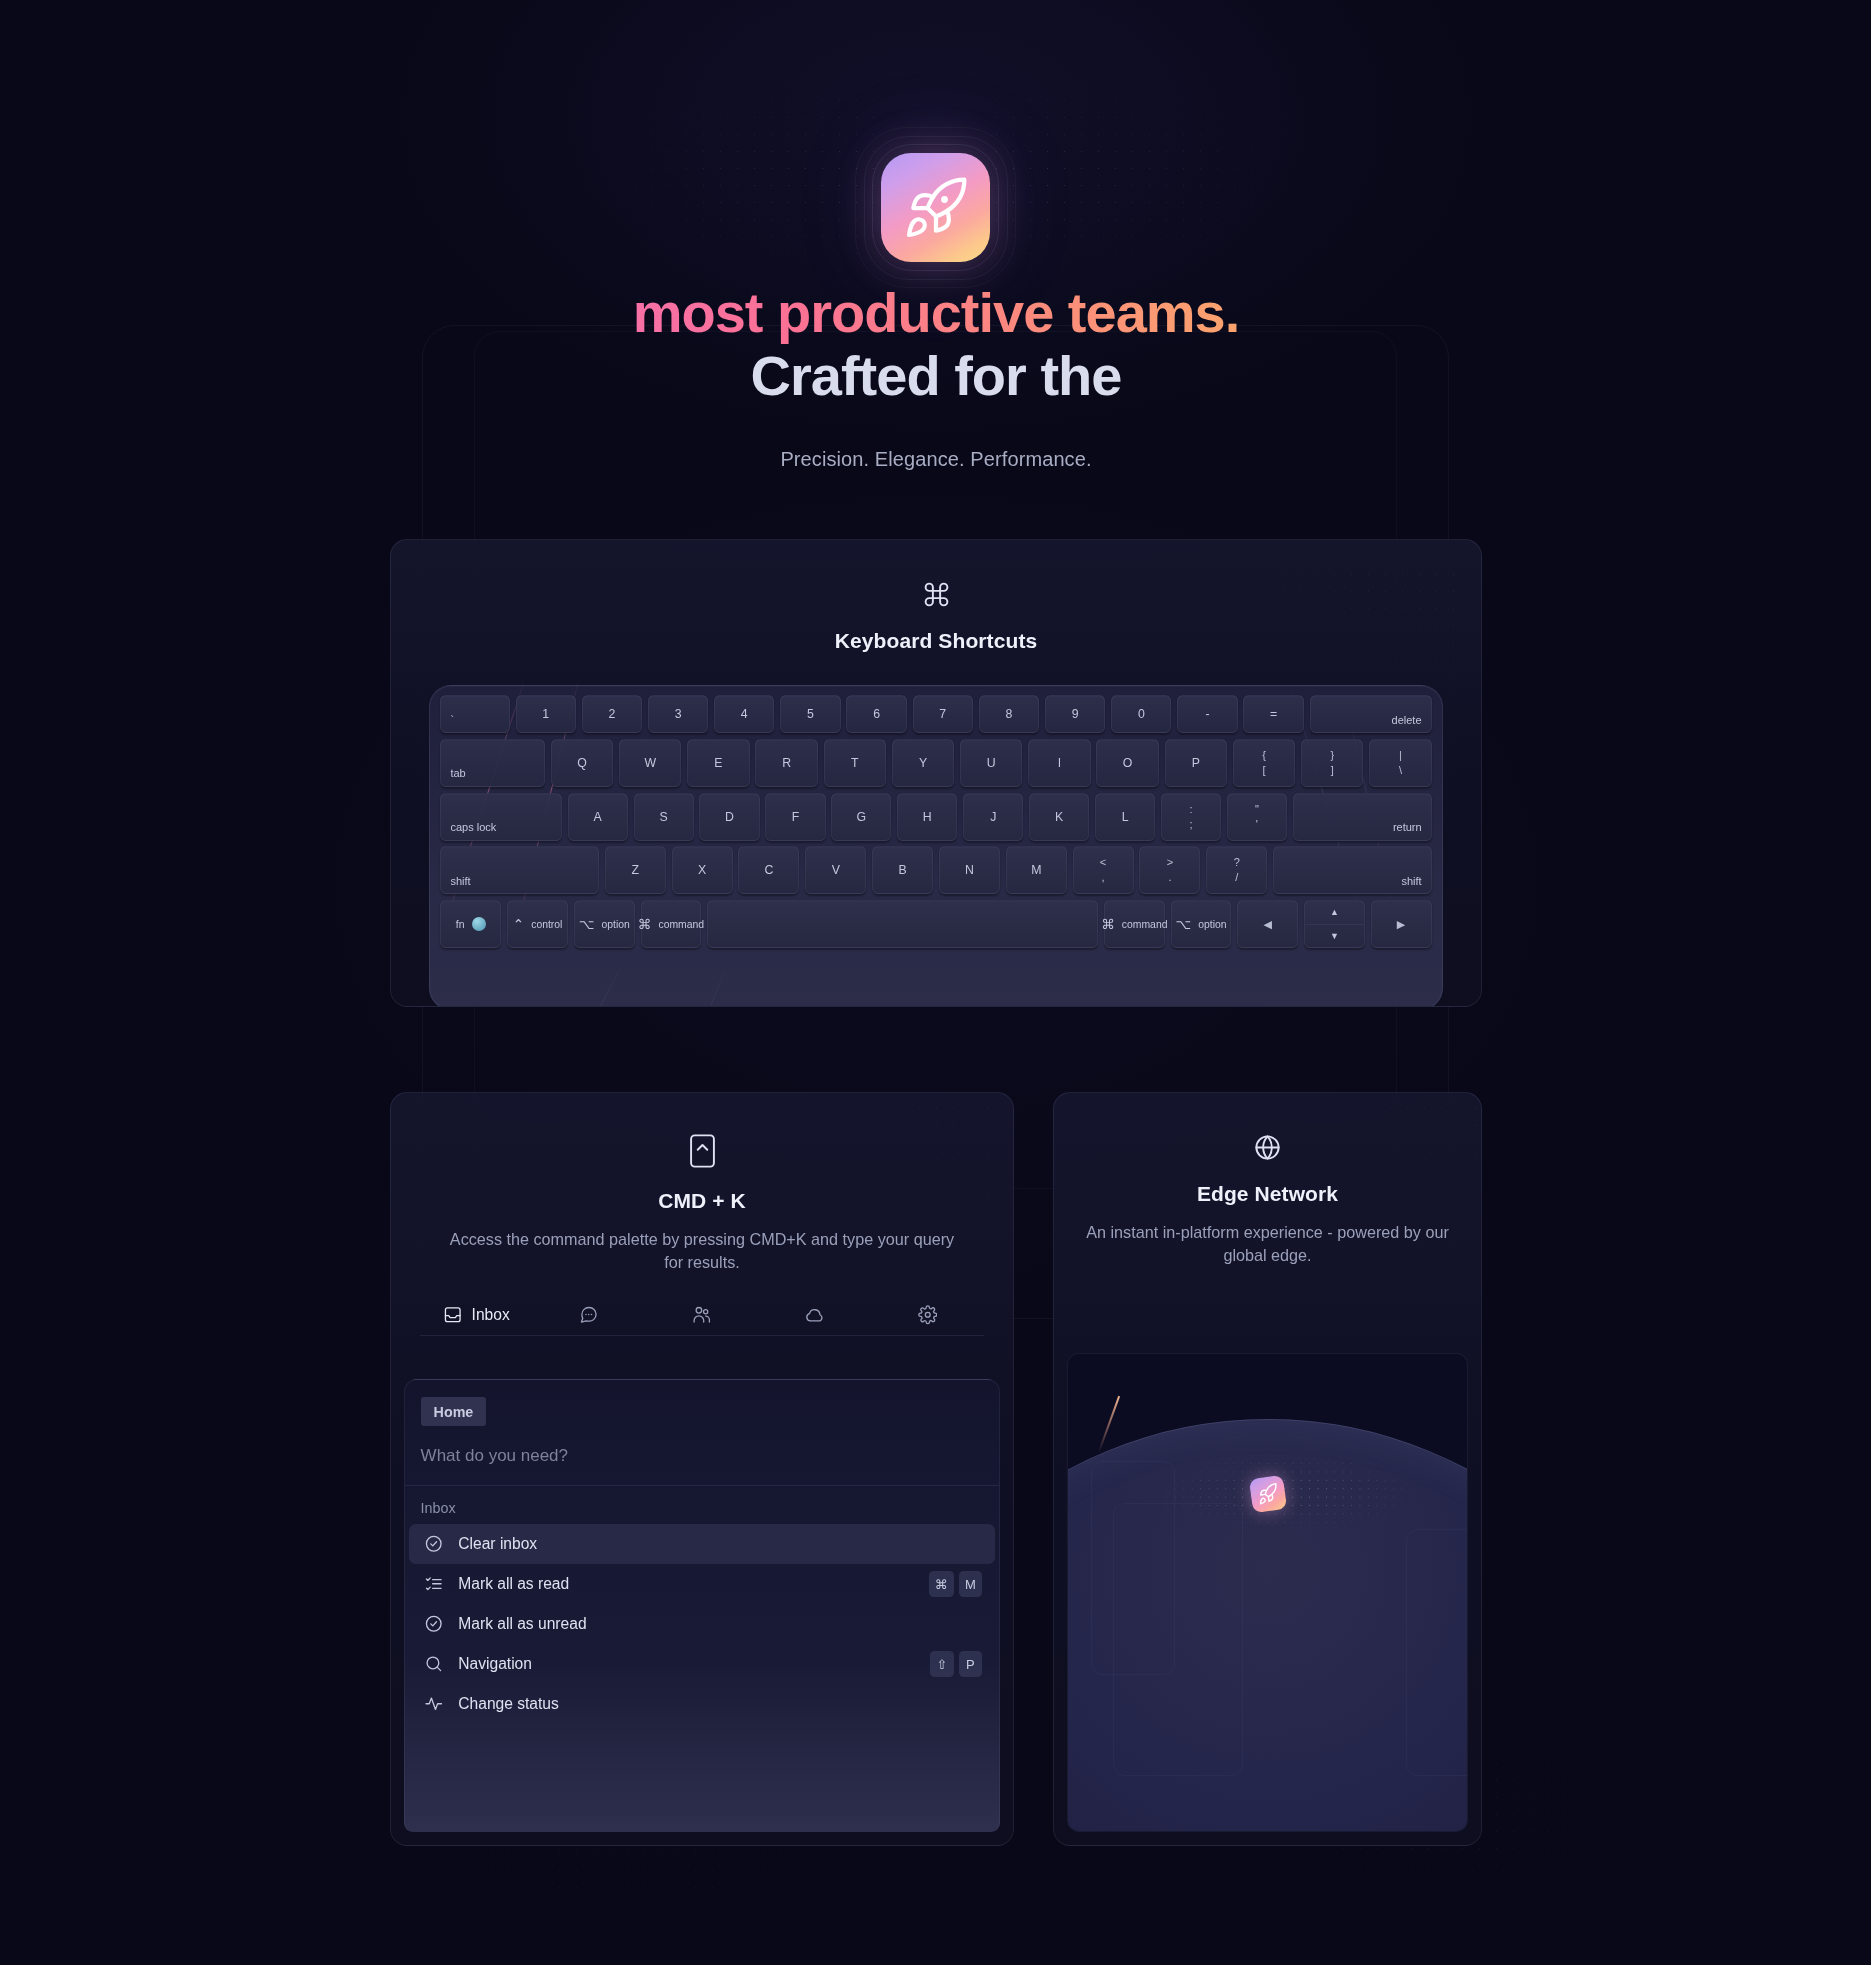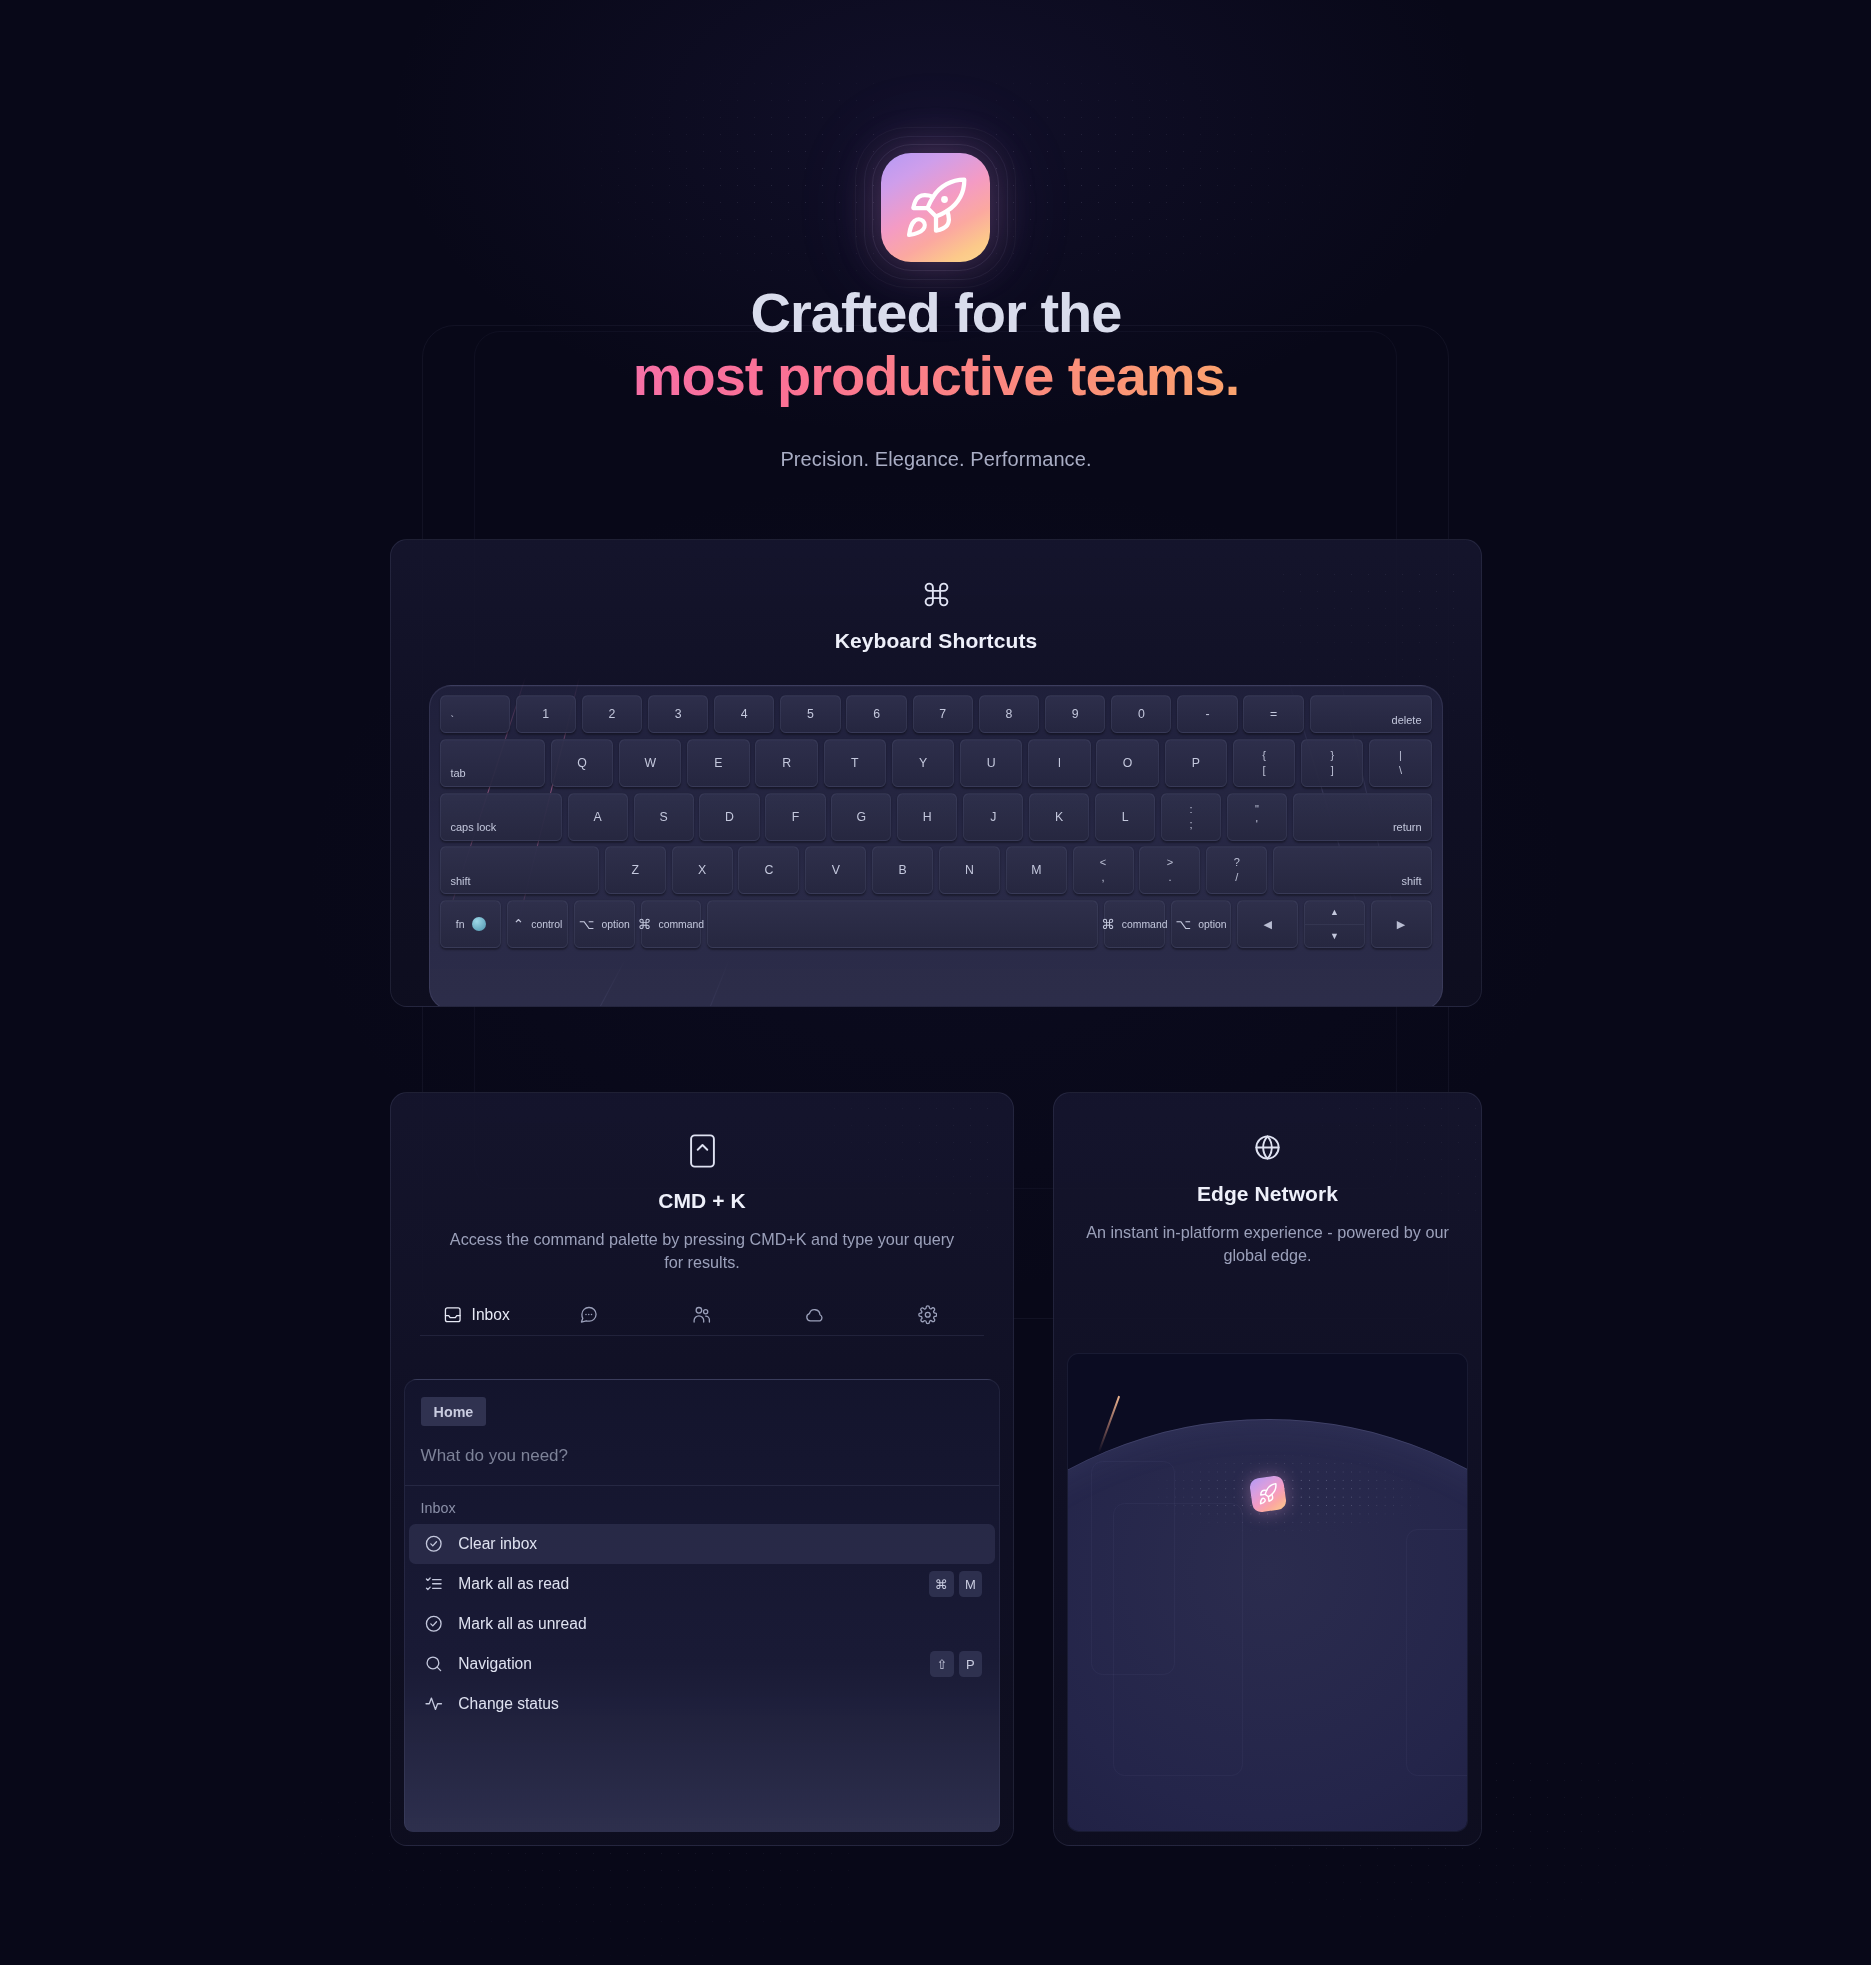--- a/index.html
+++ b/index.html
@@ -341,8 +341,8 @@
   </div>
 
   <div id="hero-title">
+    <span id="hero-title-accent">most productive teams.</span>
     <span>Crafted for the</span>
-    <span id="hero-title-accent">most productive teams.</span>
   </div>
 
   <div id="hero-subtitle">Precision. Elegance. Performance.</div>

